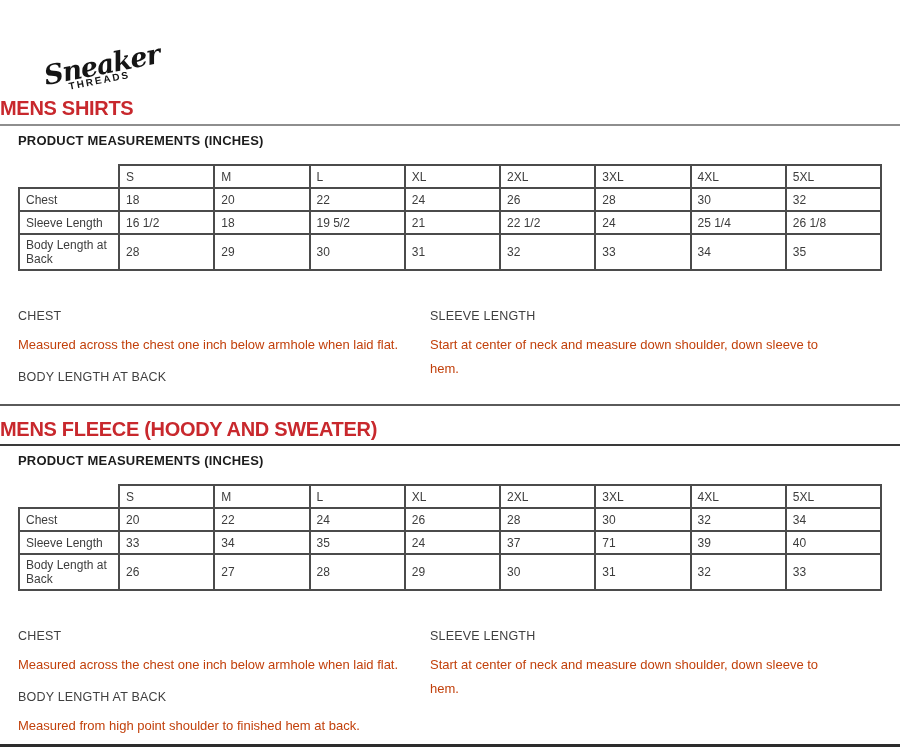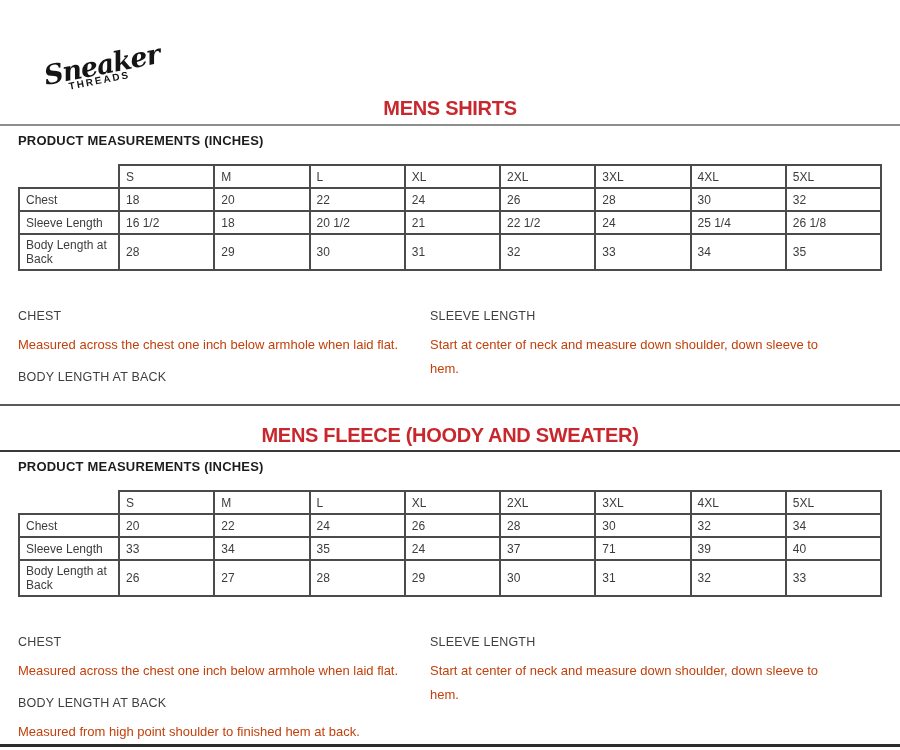--- a/index.html
+++ b/index.html
@@ -13,7 +13,7 @@
   .logo-sub { font-size:10px; font-weight:bold; letter-spacing:2px; margin-left:22px; margin-top:-4px; }
 
   
-  .section-title { text-align:center; font-weight:bold; font-size:20px; line-height:24px; letter-spacing:-0.3px; color:#c8282d; }
+  .section-title { font-weight:bold; font-size:20px; line-height:24px; letter-spacing:-0.3px; color:#c8282d; }
   .title-1 { margin-top:96px; }
   .title-2 { margin-top:17px; }
   .rule { width:100%; border:0; }

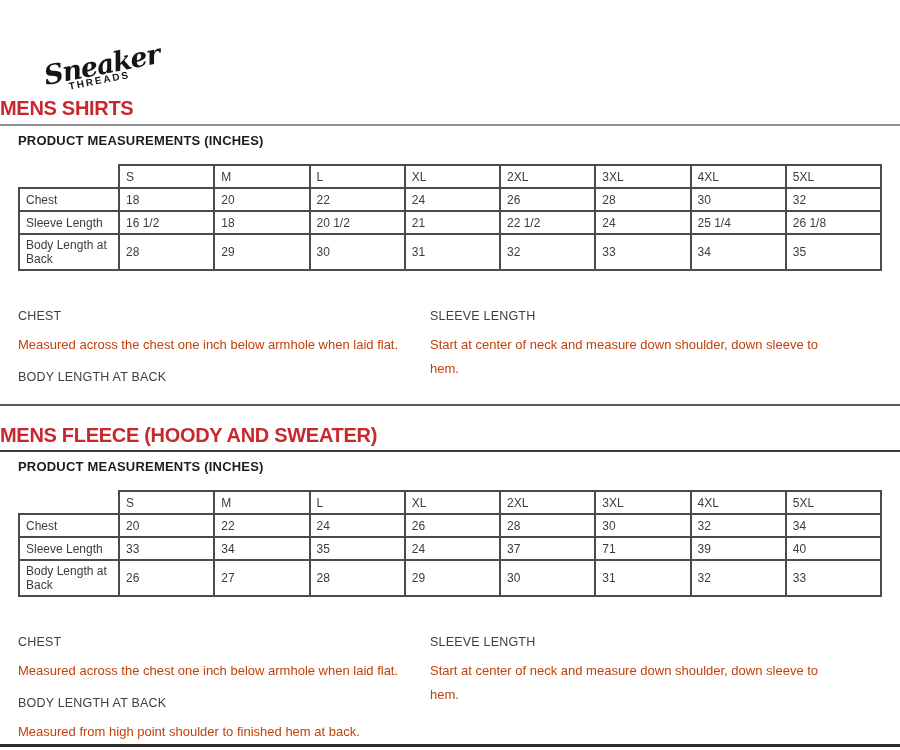--- a/index.html
+++ b/index.html
@@ -87,7 +87,7 @@
           <td class="rowlabel">Sleeve Length</td>
           <td>16 1/2</td>
           <td>18</td>
-          <td>20 1/2</td>
+          <td>19 5/2</td>
           <td>21</td>
           <td>22 1/2</td>
           <td>24</td>

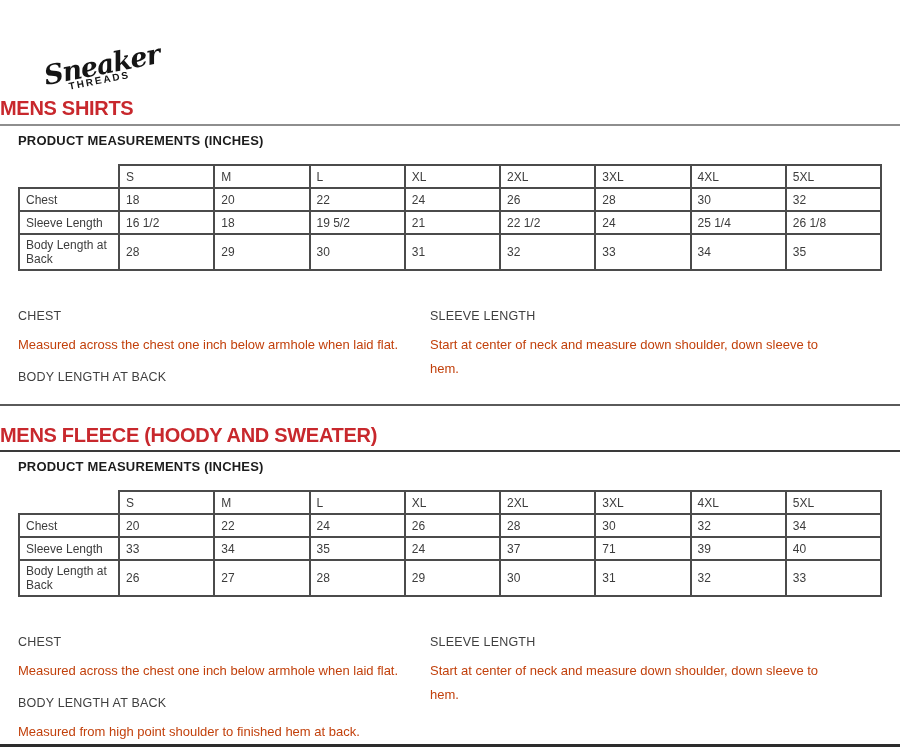--- a/index.html
+++ b/index.html
@@ -15,7 +15,7 @@
   
   .section-title { font-weight:bold; font-size:20px; line-height:24px; letter-spacing:-0.3px; color:#c8282d; }
   .title-1 { margin-top:96px; }
-  .title-2 { margin-top:17px; }
+  .title-2 { margin-top:11px; }
   .rule { width:100%; border:0; }
   .rule-gray  { height:2px; background:#8e8e8e; margin-top:4px; }
   .rule-mid   { height:2px; background:#5a5a5a; margin-top:10px; }

